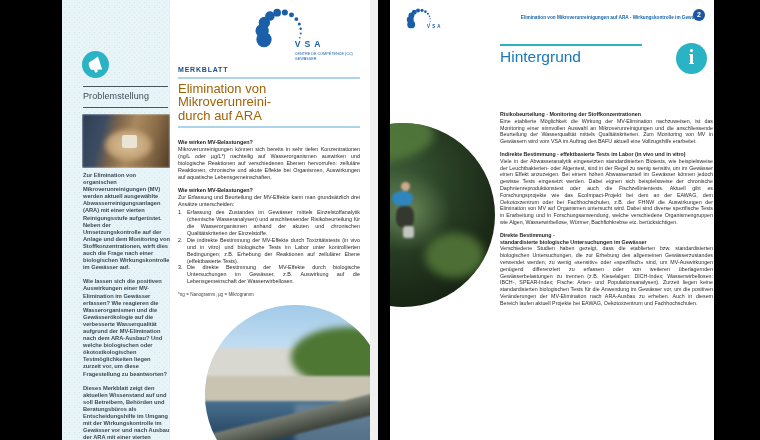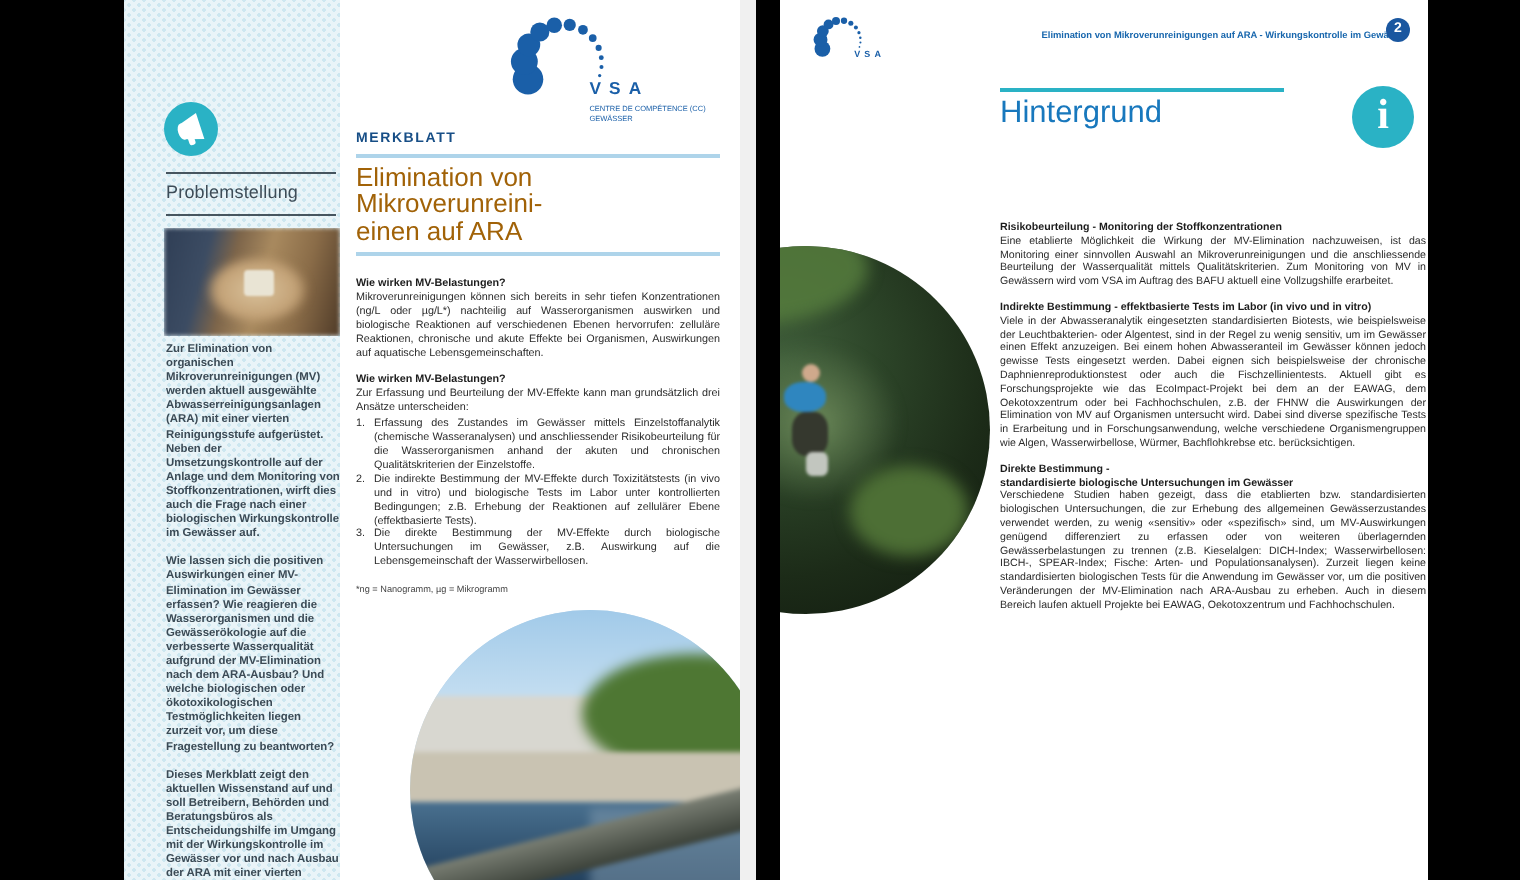--- a/index.html
+++ b/index.html
@@ -136,7 +136,7 @@
     <div class="rule-blue" id="rule-a"></div>
     <div class="doc-title">
       <div>Elimination von Mikroverunreini-</div>
-      <div>einen auf ARA</div>
+      <div>durch auf ARA</div>
     </div>
     <div class="rule-blue" id="rule-b"></div>
 

